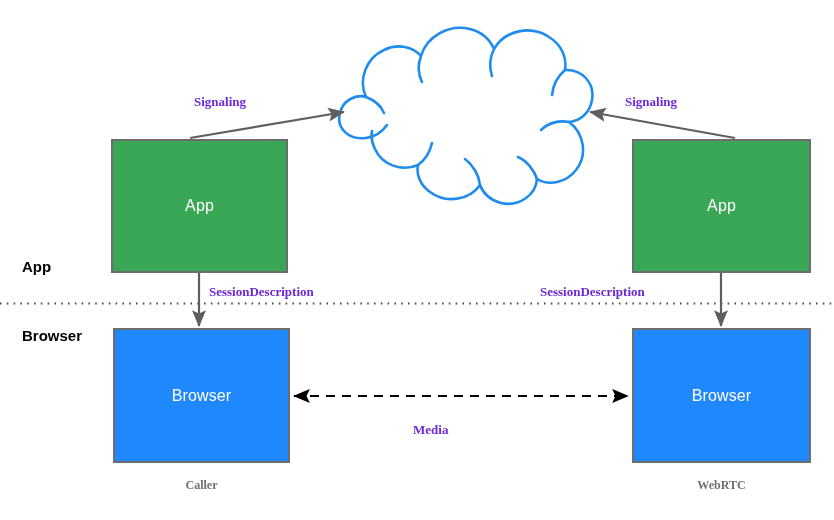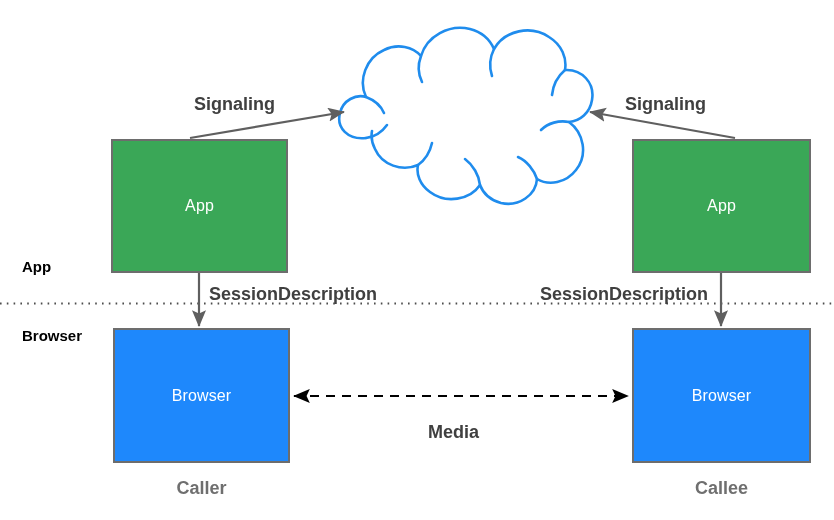--- a/index.html
+++ b/index.html
@@ -41,10 +41,10 @@
   }
   .edge-label {
     position: absolute;
-    font-family: Liberation Sans, sans-serif;
+    font-family: Liberation Serif, serif;
     font-weight: bold;
-    font-size: 18px;
-    color: #404040;
+    font-size: 13px;
+    color: #6d28d9;
     white-space: nowrap;
     line-height: 1;
   }

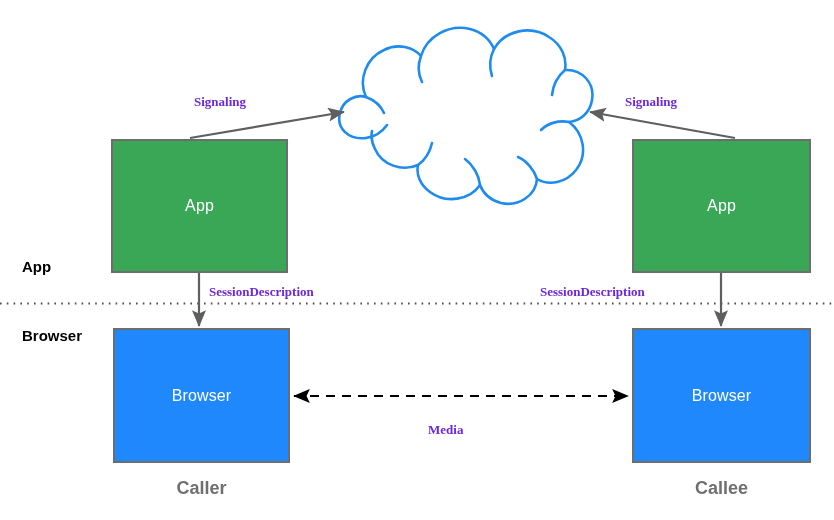--- a/index.html
+++ b/index.html
@@ -155,7 +155,7 @@
 
   <div class="edge-label" style="left:540px; top:285px;">SessionDescription</div>
 
-  <div class="edge-label" style="left:428px; top:423px;">Media</div>
+  <div class="edge-label" style="left:413px; top:423px;">Media</div>
 
   <div class="layer-label" style="left:22px; top:259px;">App</div>
 

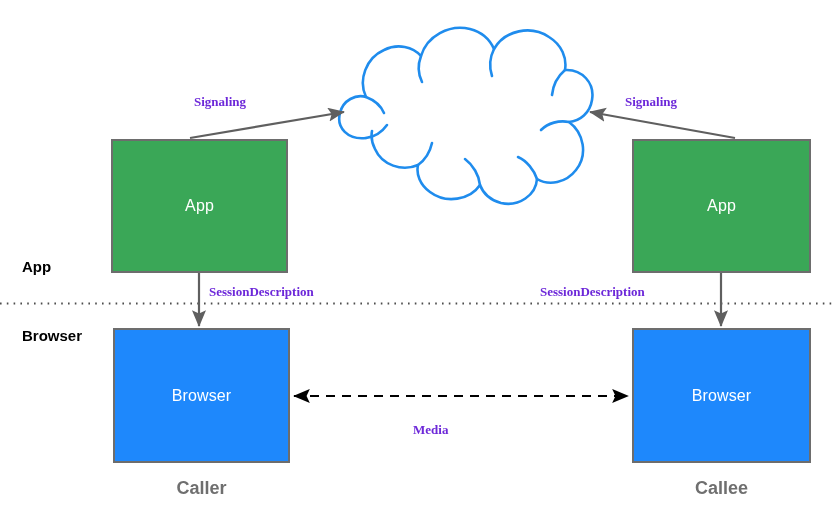--- a/index.html
+++ b/index.html
@@ -59,9 +59,9 @@
   }
   .role-label {
     position: absolute;
-    font-family: Liberation Sans, sans-serif;
+    font-family: Liberation Serif, serif;
     font-weight: bold;
-    font-size: 18px;
+    font-size: 12px;
     color: #6f6f6f;
     white-space: nowrap;
     line-height: 1;

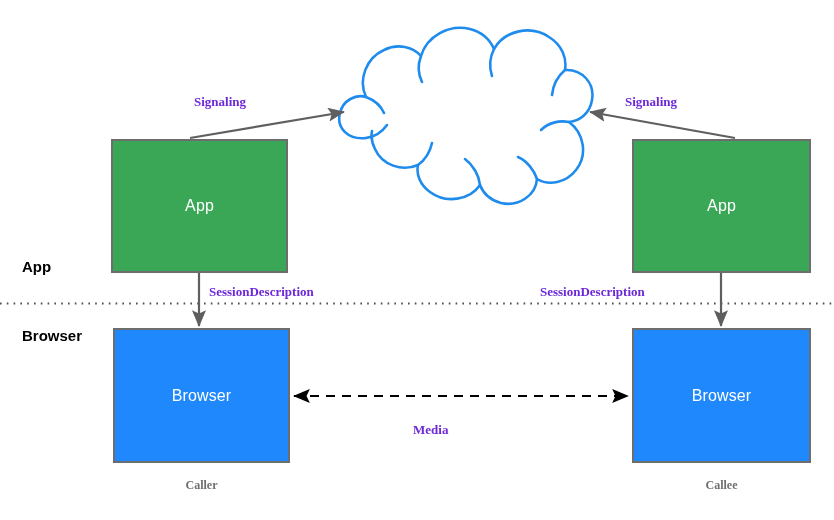--- a/index.html
+++ b/index.html
@@ -163,7 +163,7 @@
 
   <div class="role-label" style="left:113px; top:479px; width:177px;">Caller</div>
 
-  <div class="role-label" style="left:632px; top:479px; width:179px;">Callee</div>
+  <div class="role-label" style="left:632px; top:479px; width:179px;">WebRTC</div>
 
 </div>
 

